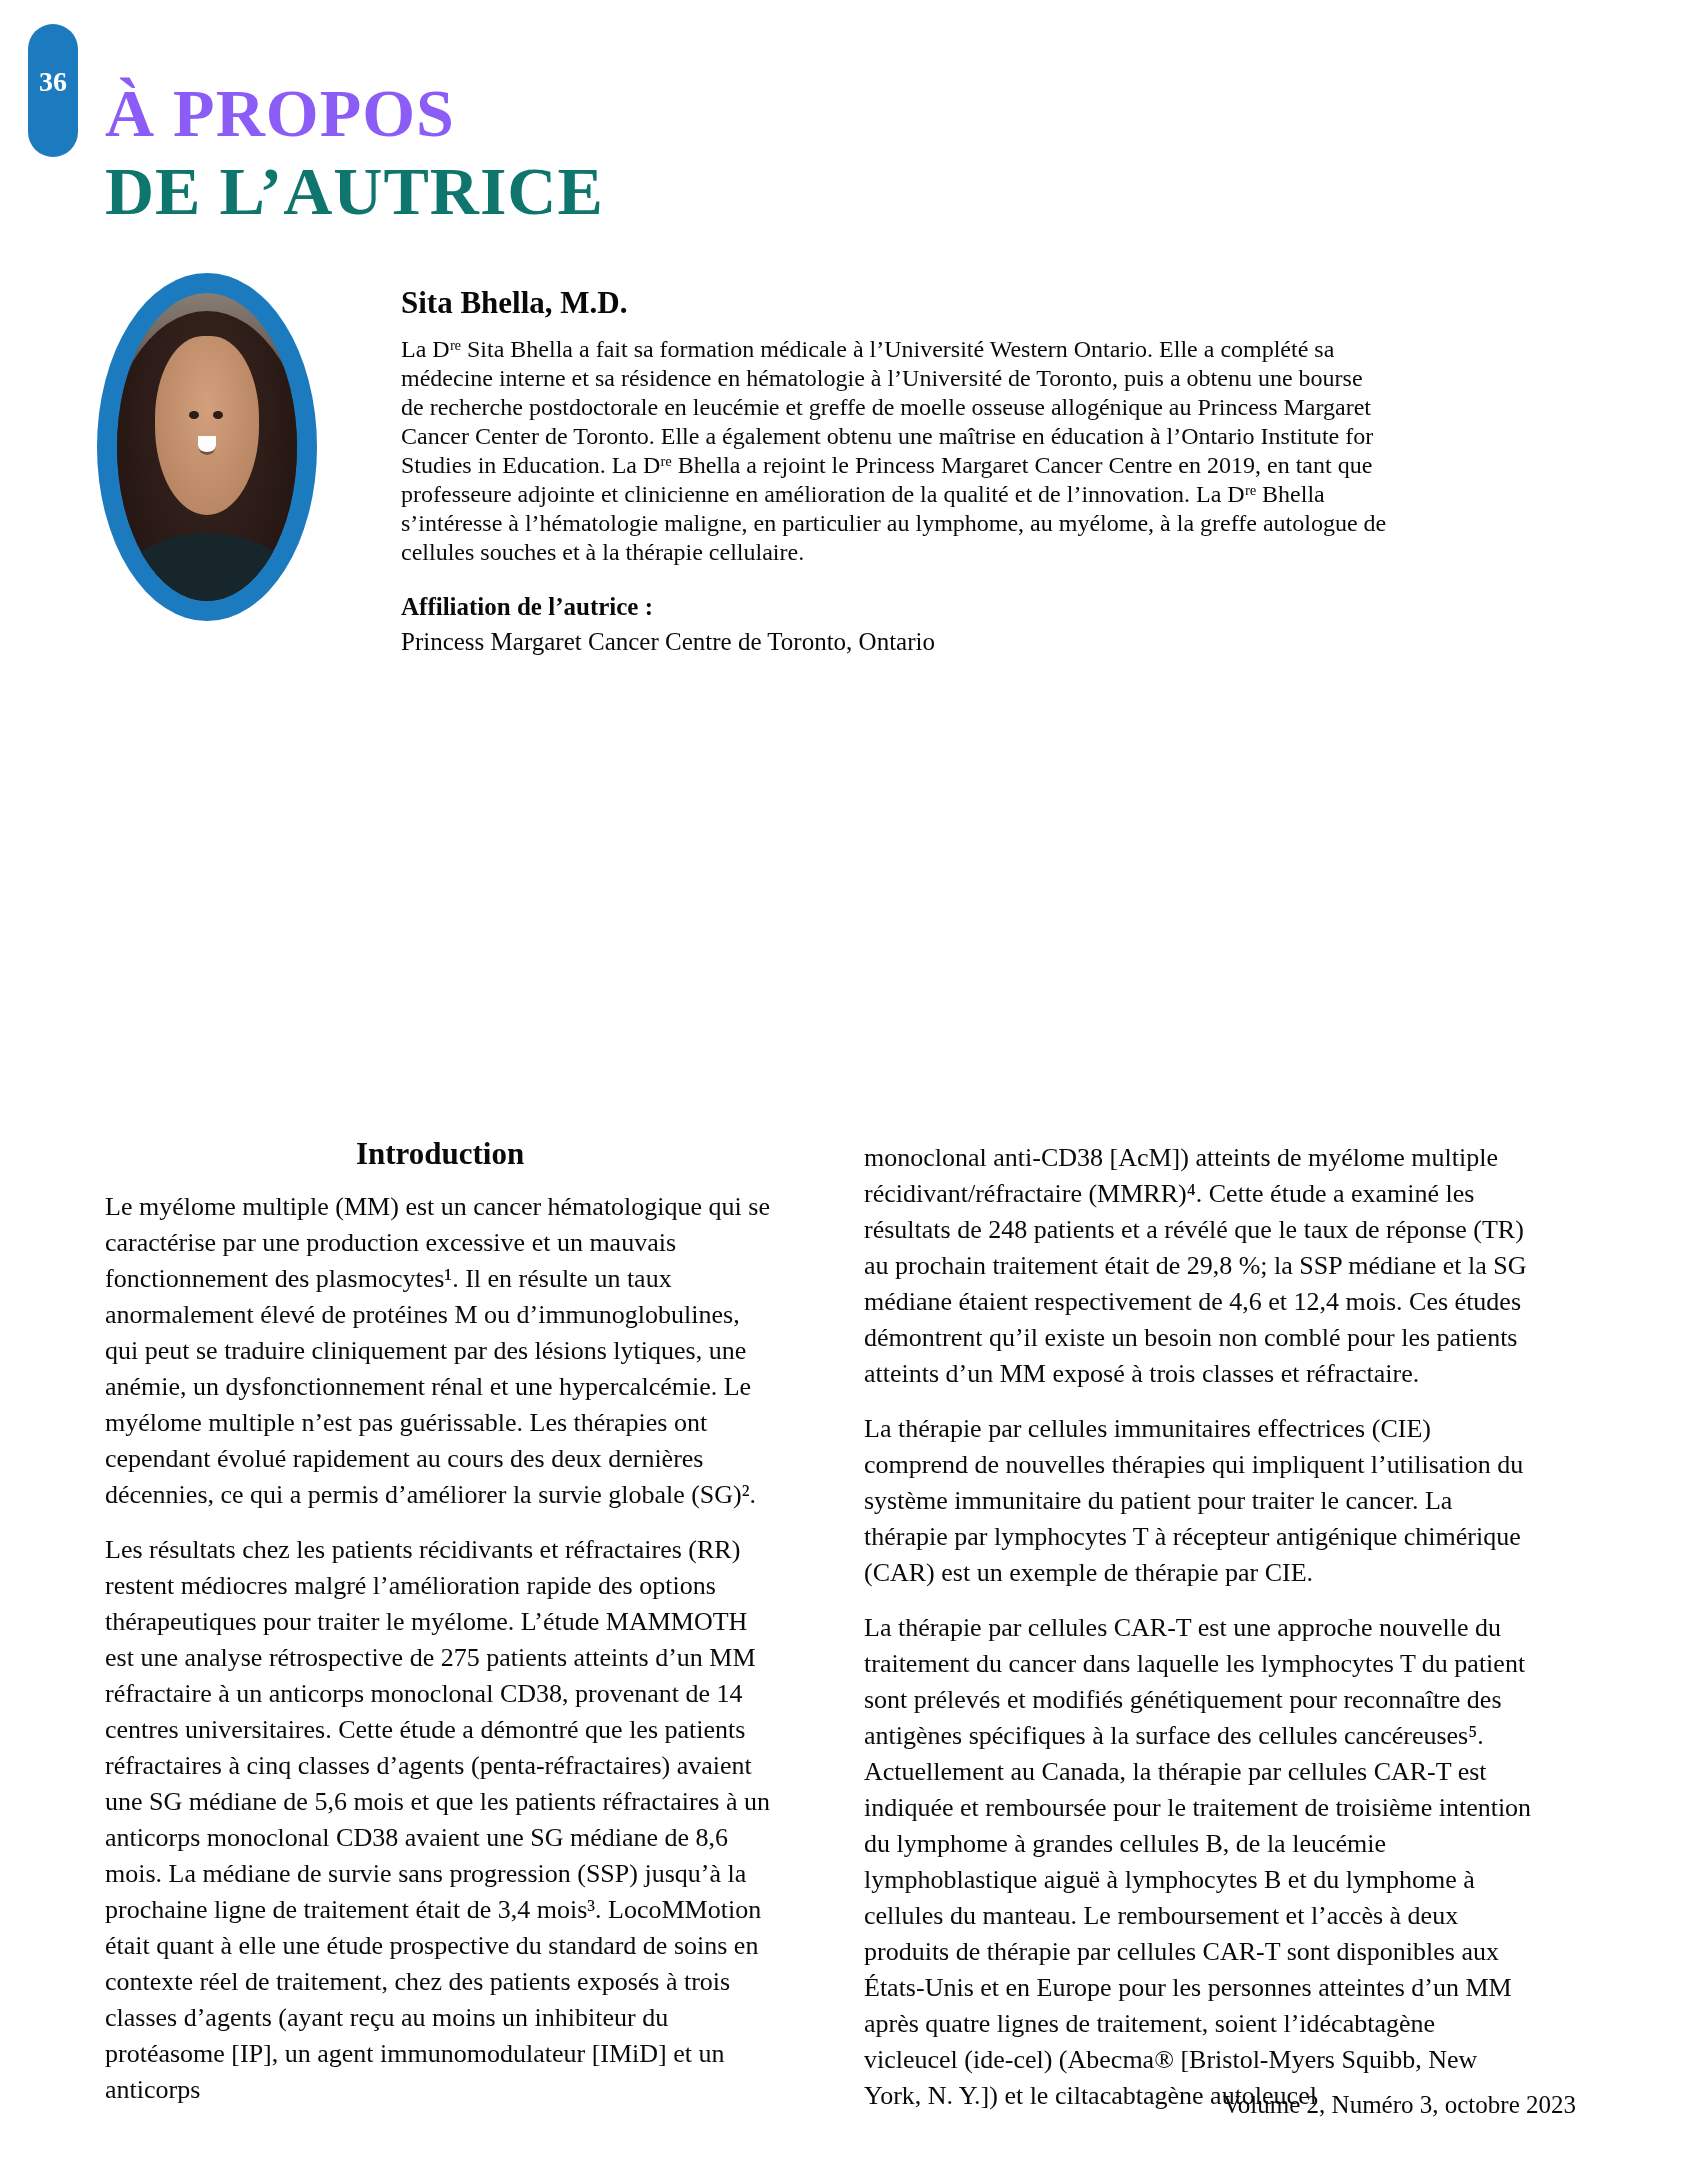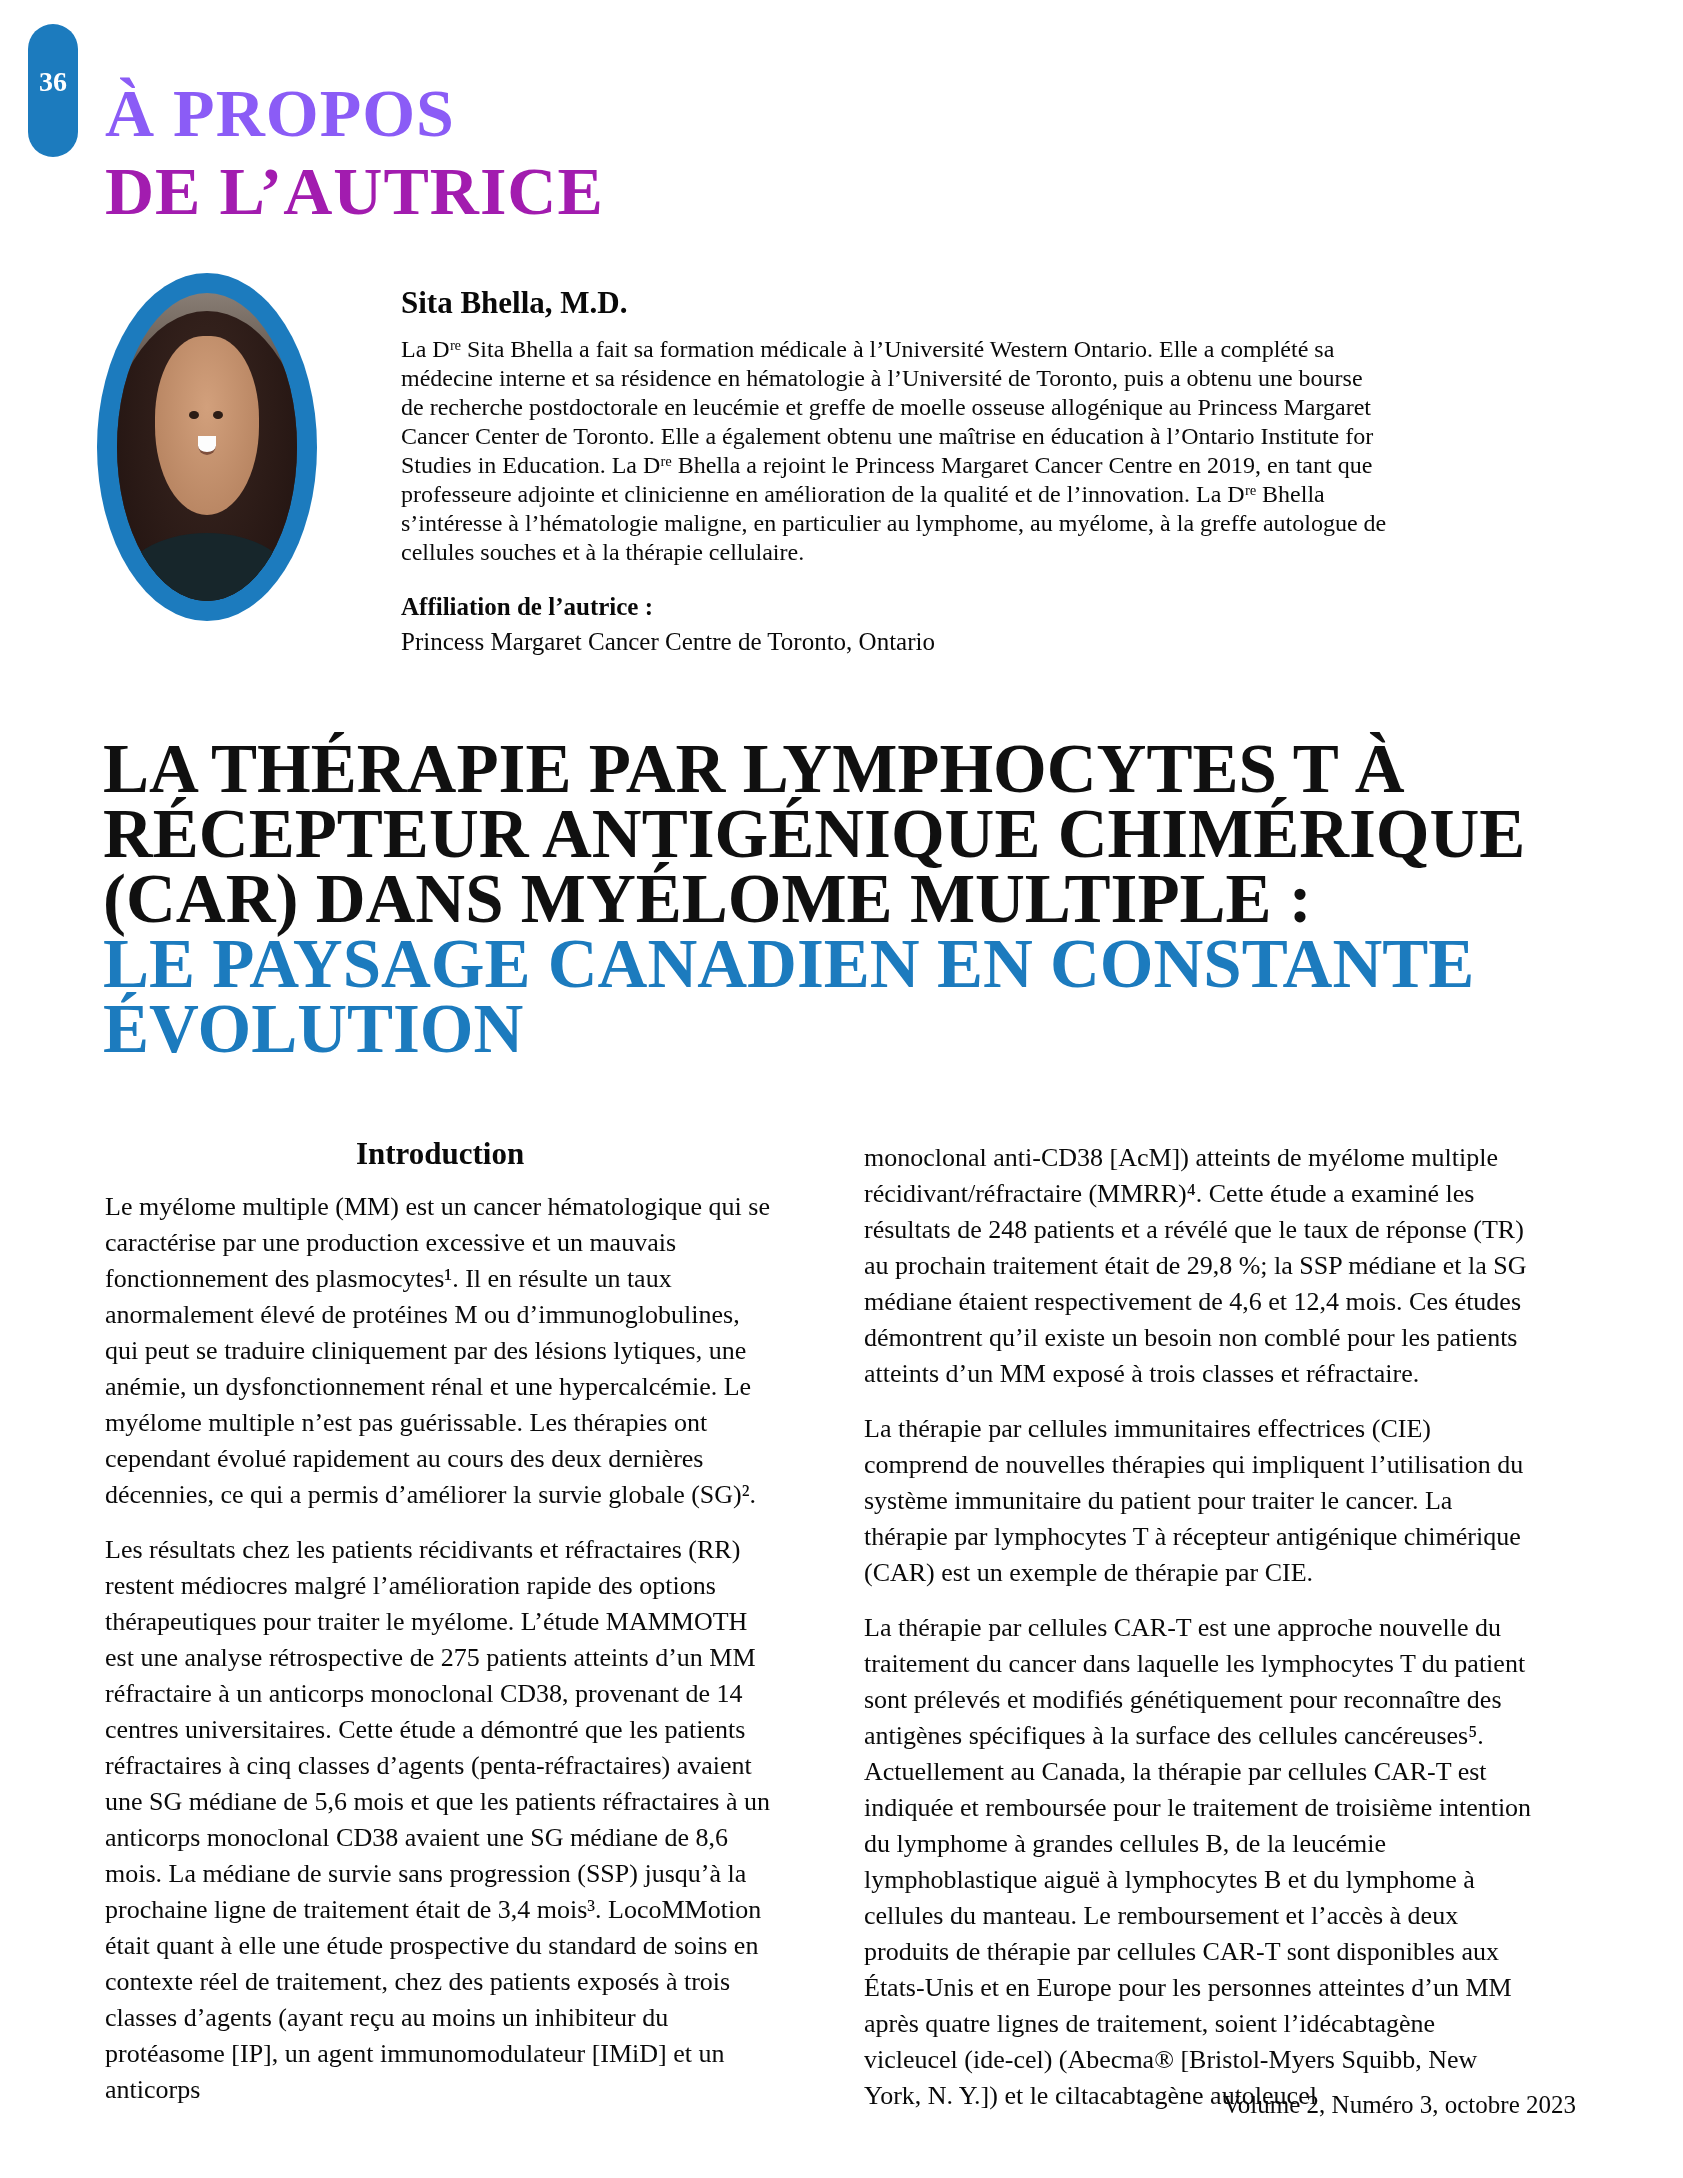--- a/index.html
+++ b/index.html
@@ -22,7 +22,7 @@
   
   .about-header{position:absolute;left:105px;top:53px;line-height:78px;font-weight:bold;letter-spacing:1px;}
   .about-header .l1{display:block;font-size:68px;color:#8b5cf6;}
-  .about-header .l2{display:block;font-size:68px;color:#a21caf;}
+  .about-header .l2{display:block;font-size:68px;color:#0f766e;}
   
   .photo-ring{
     position:absolute;left:97px;top:273px;width:220px;height:348px;

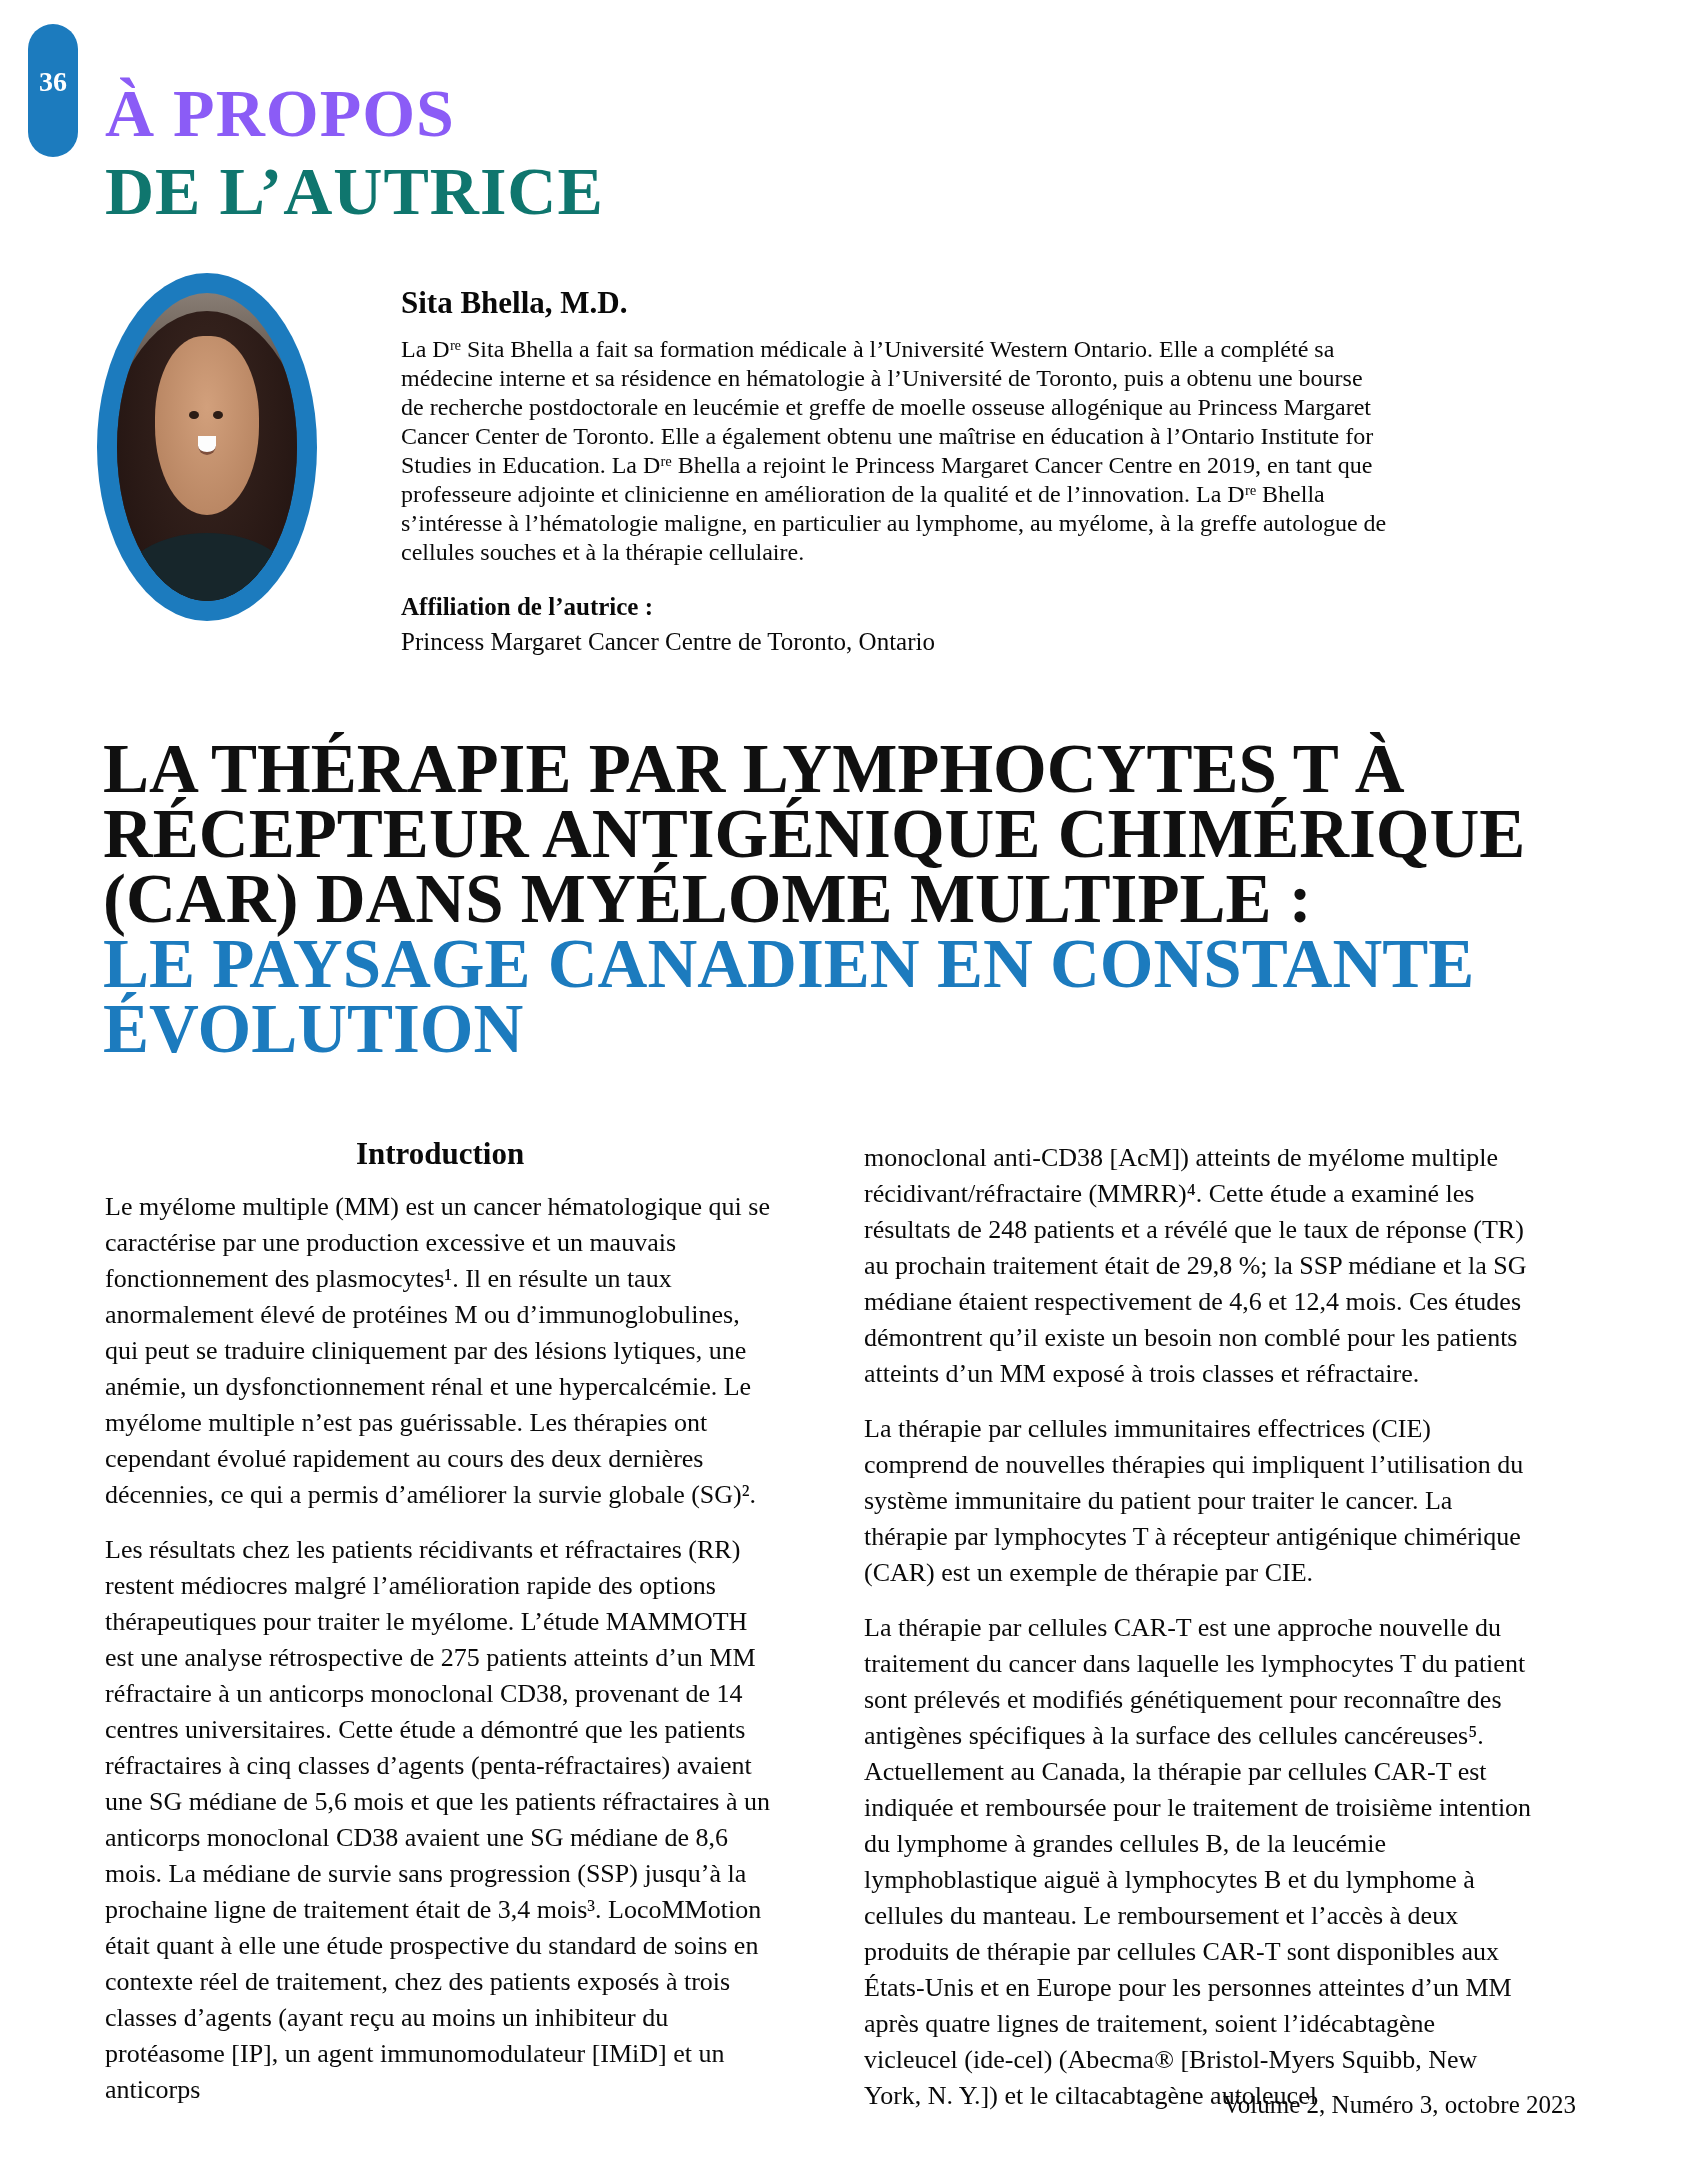--- a/index.html
+++ b/index.html
@@ -110,15 +110,6 @@
     <p class="aff-value">Princess Margaret Cancer Centre de Toronto, Ontario</p>
   </section>
 
-  <h2 class="article-title">
-    <span class="title-scale">
-      <span class="tl black">LA THÉRAPIE PAR LYMPHOCYTES T À</span>
-      <span class="tl black">RÉCEPTEUR ANTIGÉNIQUE CHIMÉRIQUE</span>
-      <span class="tl black">(CAR) DANS MYÉLOME MULTIPLE :</span>
-      <span class="tl blue">LE PAYSAGE CANADIEN EN CONSTANTE</span>
-      <span class="tl blue">ÉVOLUTION</span>
-    </span>
-  </h2>
 
   <div class="columns">
     <div class="col col-left">

